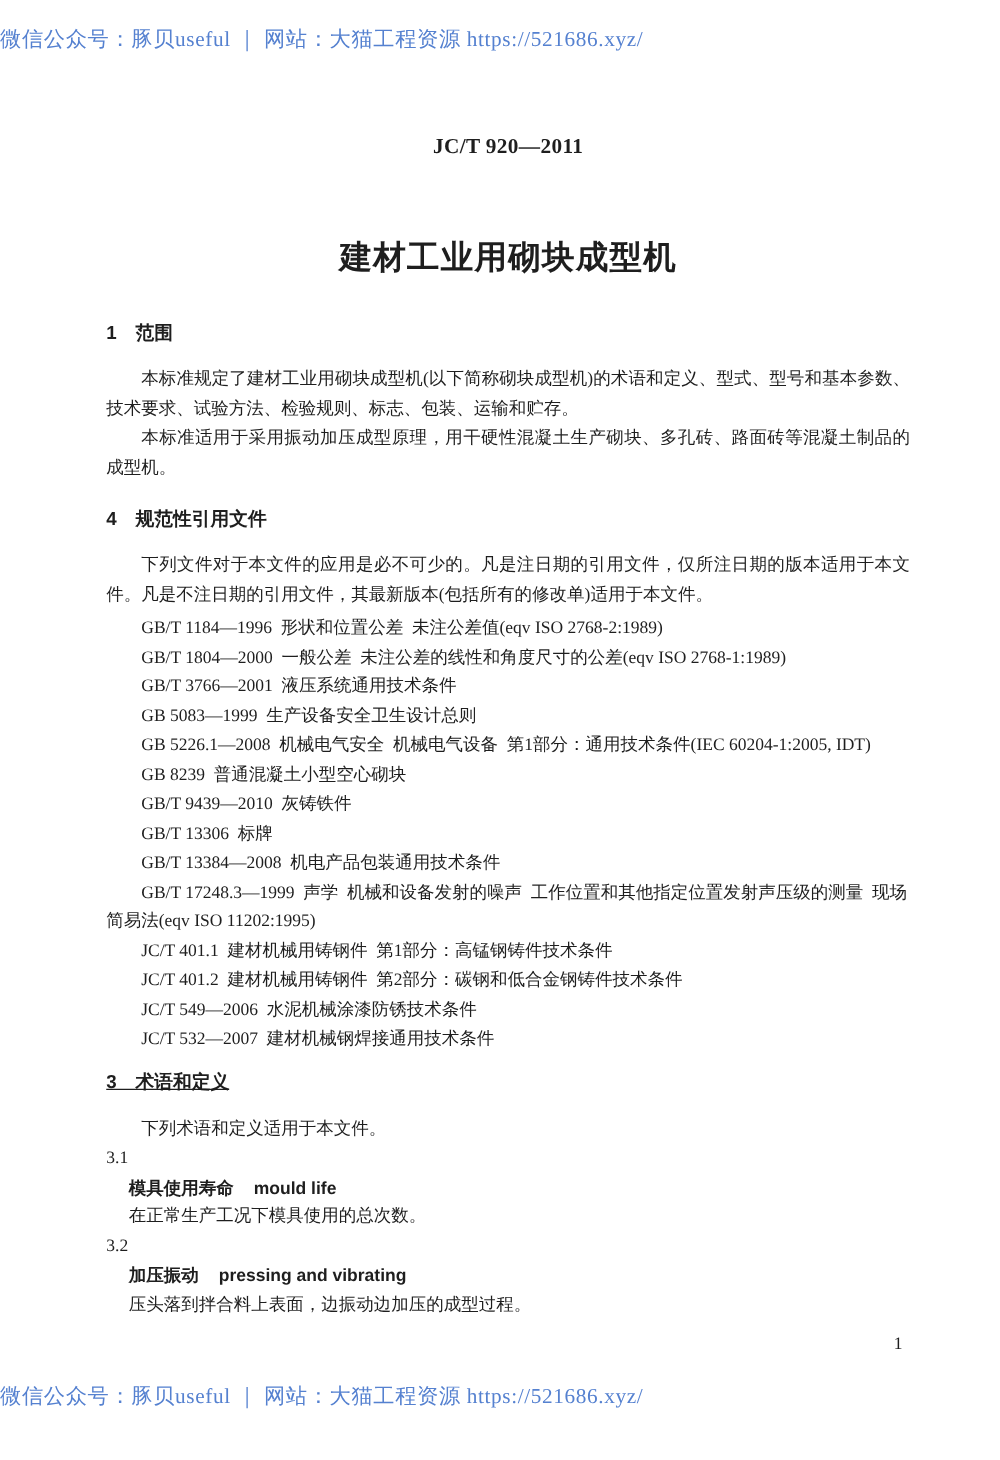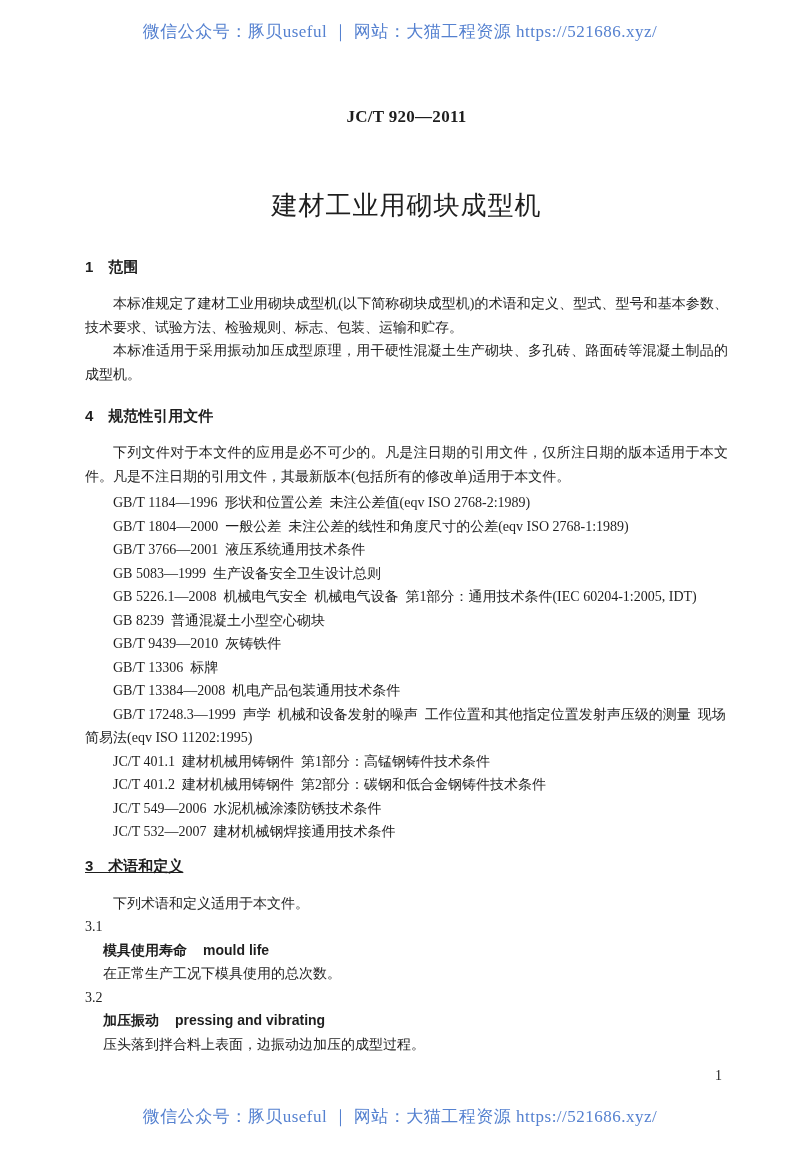--- a/index.html
+++ b/index.html
@@ -14,7 +14,7 @@
   .watermark {
     position: absolute;
     left: 0; right: 0;
-    text-align: center;
+    text-align: left;
     font-size: 17px;
     color: #5581d0;
     font-family: "Liberation Serif", "DejaVu Serif", serif;

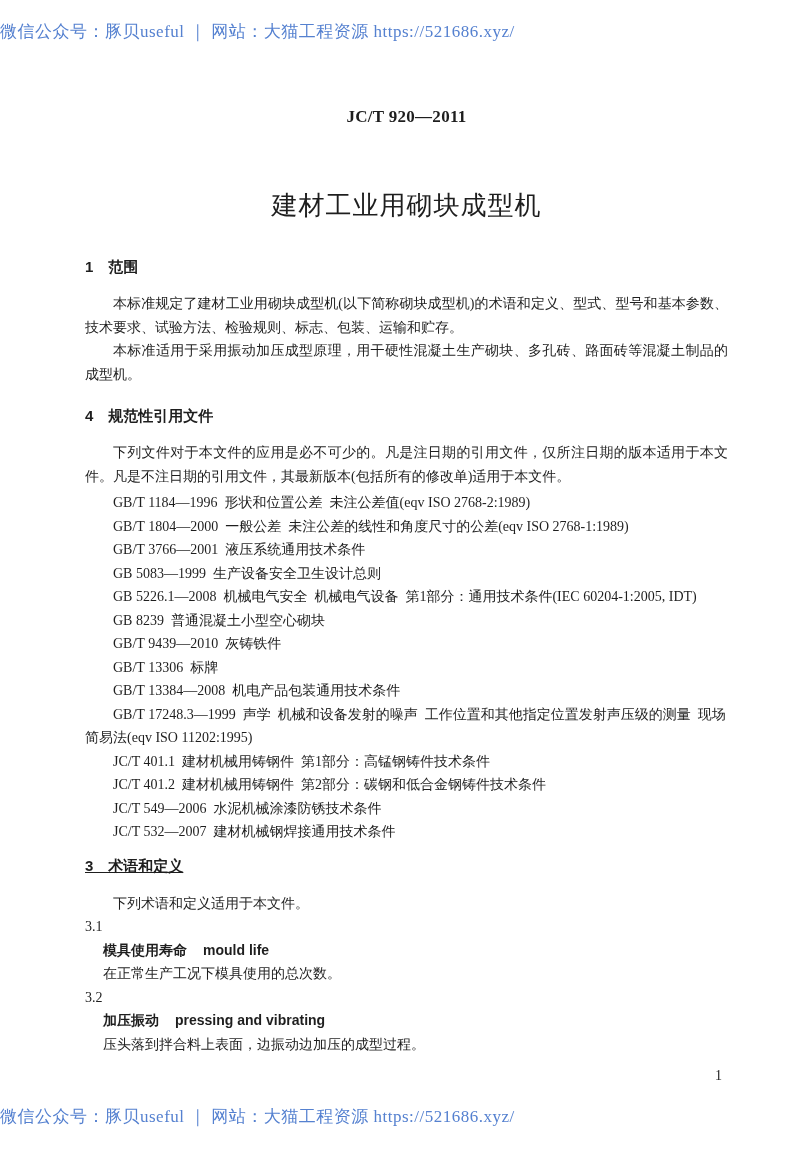--- a/index.html
+++ b/index.html
@@ -43,7 +43,7 @@
   .doc-title {
     margin-top: 63px;
     text-align: center;
-    font-weight: normal;
+    font-weight: bold;
     font-size: 26px;
     line-height: 31px;
     font-family: "Liberation Sans", "DejaVu Sans", sans-serif;

